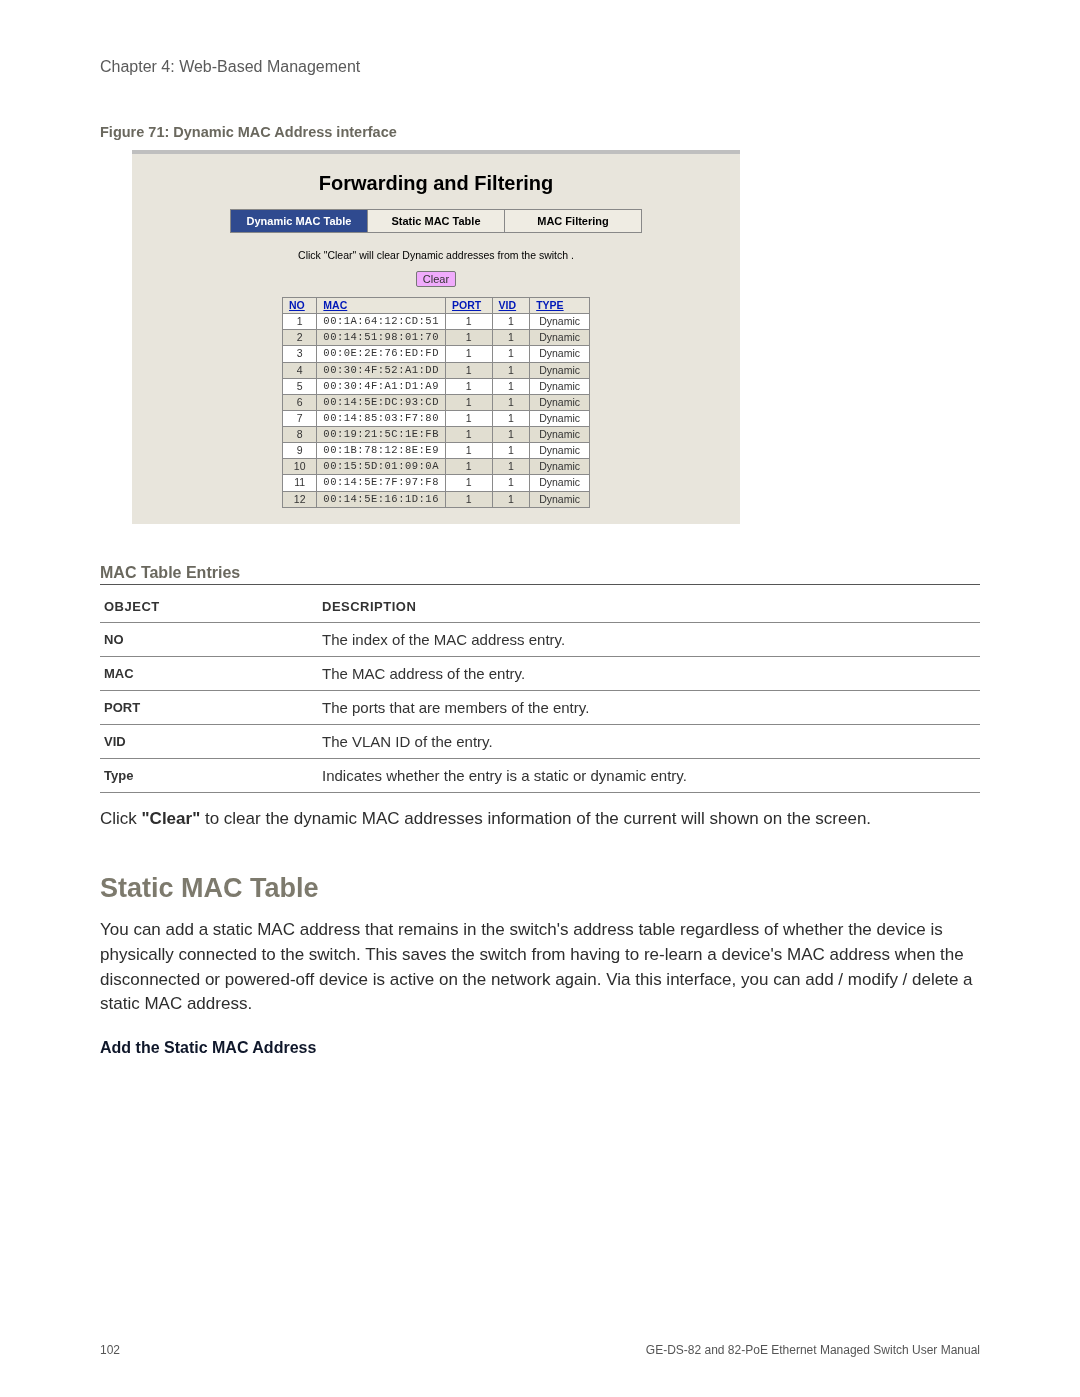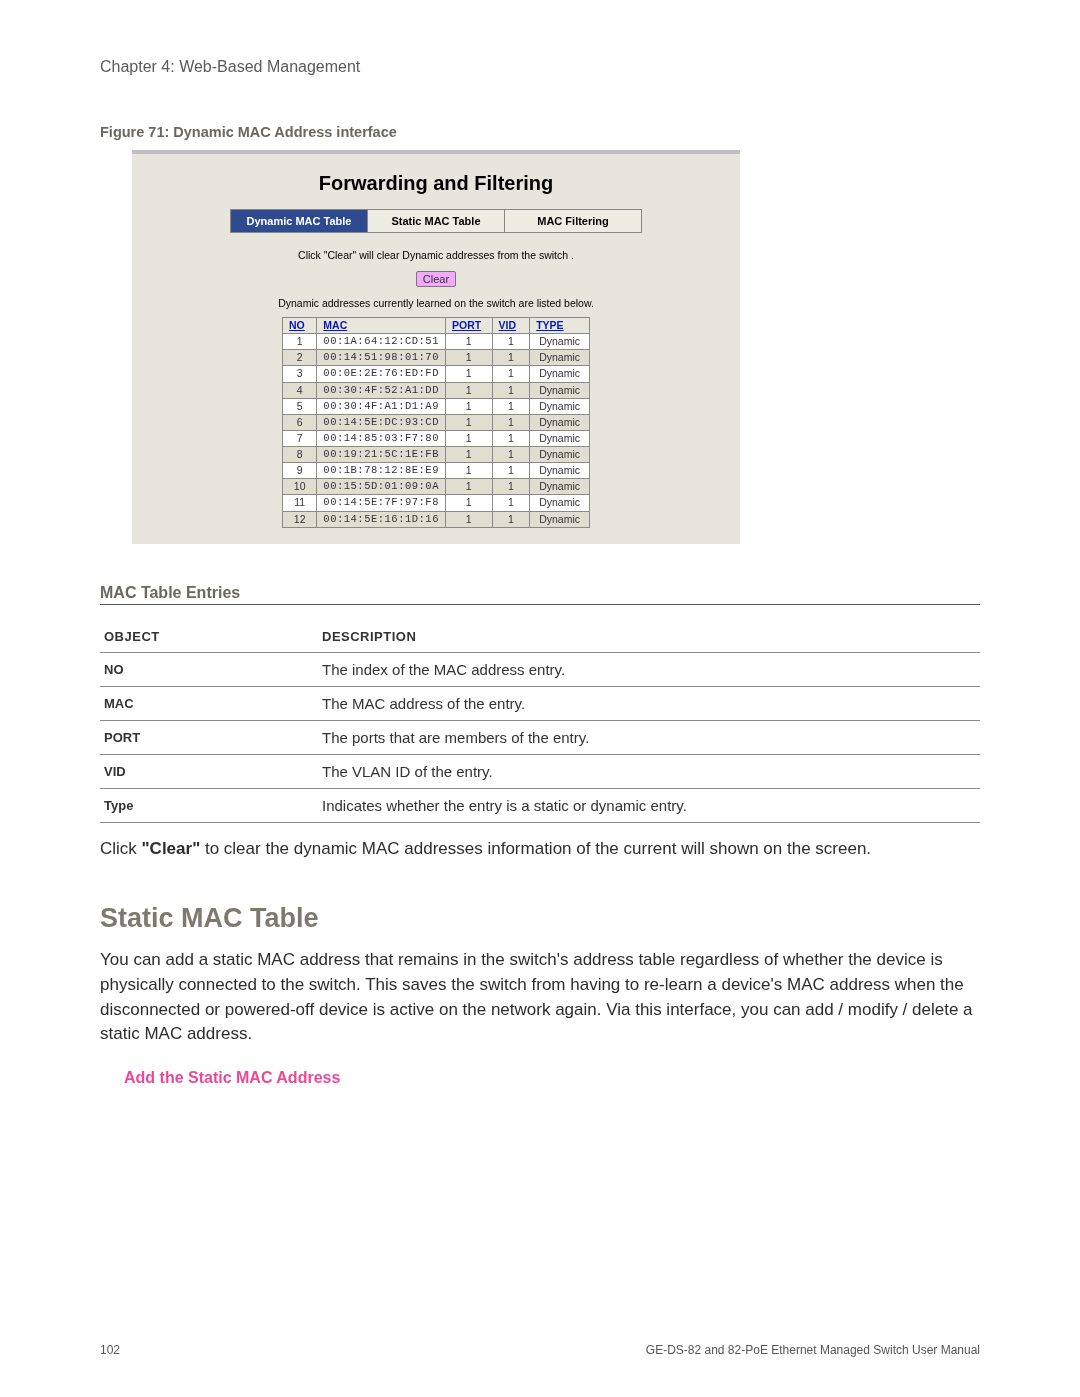--- a/index.html
+++ b/index.html
@@ -188,7 +188,6 @@
     <div class="clear-btn-wrap">
       <span class="clear-btn">Clear</span>
     </div>
-    <div class="shot-note">Dynamic addresses currently learned on the switch are listed below.</div>
 
     <div class="mac-table-wrap">
       <table class="mac-table">

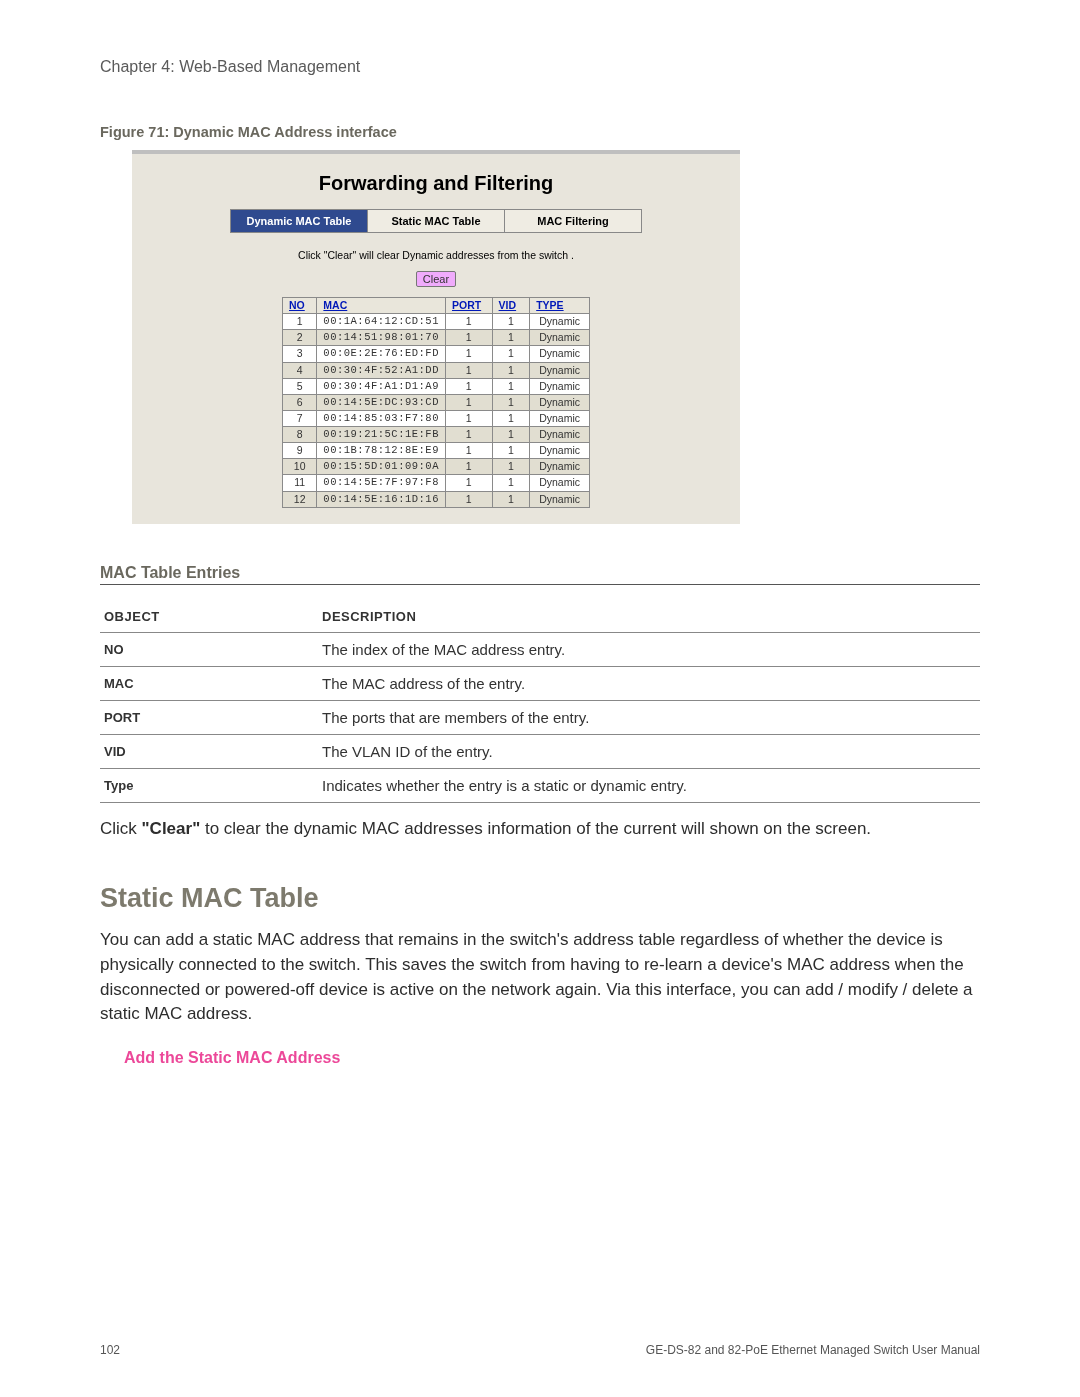--- a/index.html
+++ b/index.html
@@ -117,7 +117,7 @@
   table.entries {
     width: 100%;
     border-collapse: collapse;
-    margin-top: 16px;
+    margin-top: 6px;
     font-size: 15px;
   }
   table.entries th {

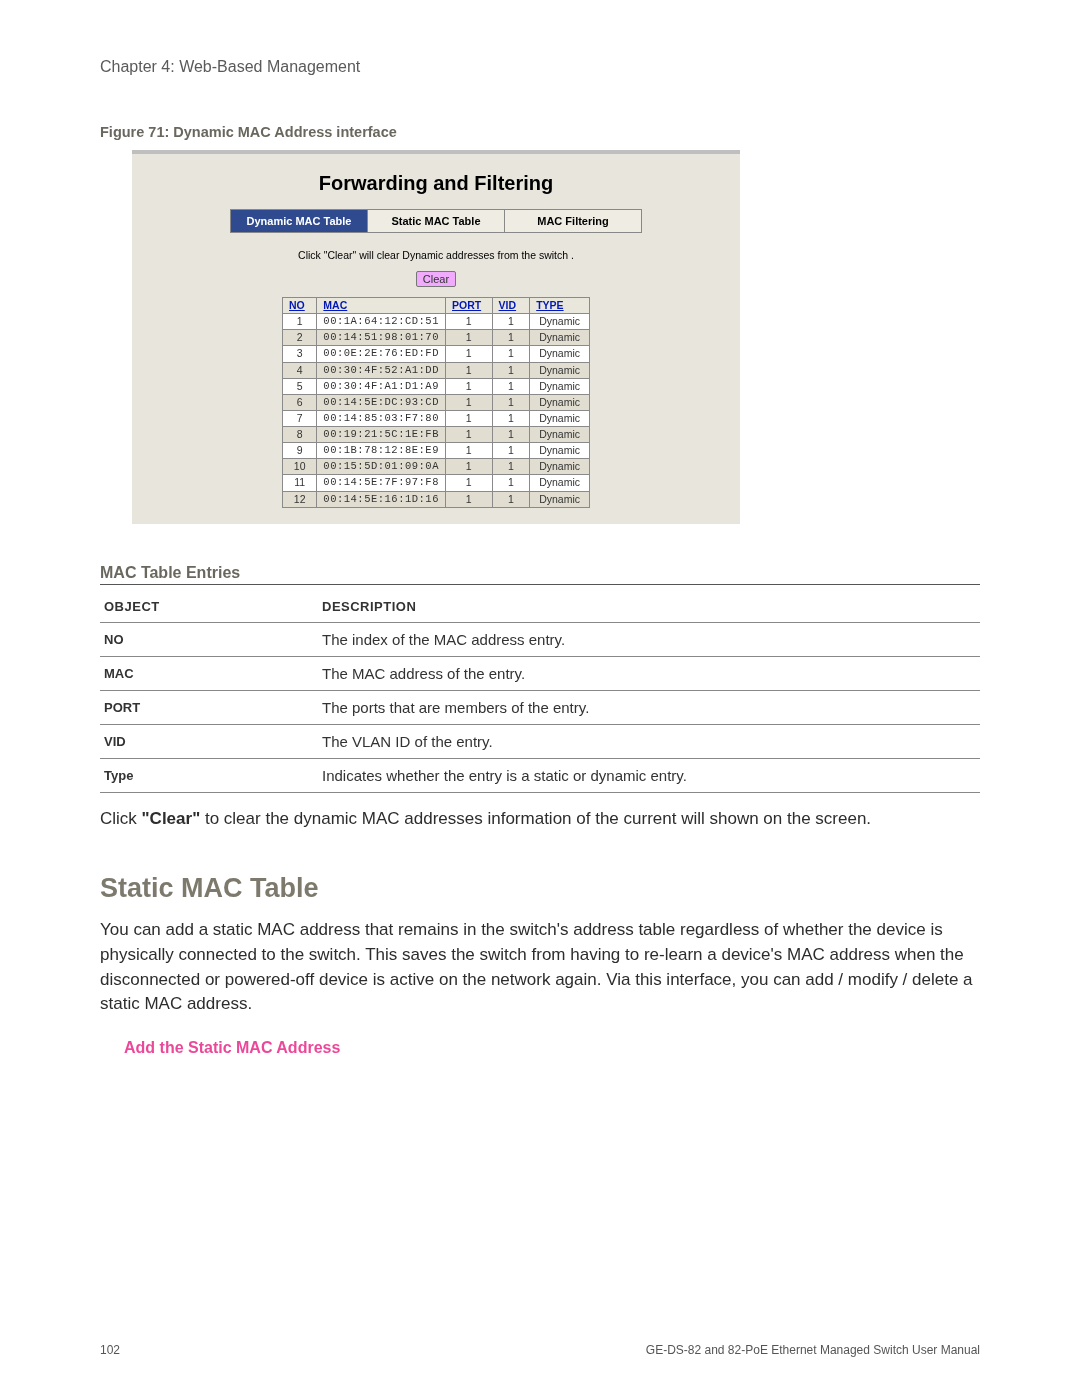--- a/index.html
+++ b/index.html
@@ -152,9 +152,8 @@
   .subhead {
     font-size: 16px;
     font-weight: bold;
-    color: #ec4899;
+    color: #0f172a;
     margin-top: 22px;
-    margin-left: 24px;
   }
   .footer {
     position: absolute;

